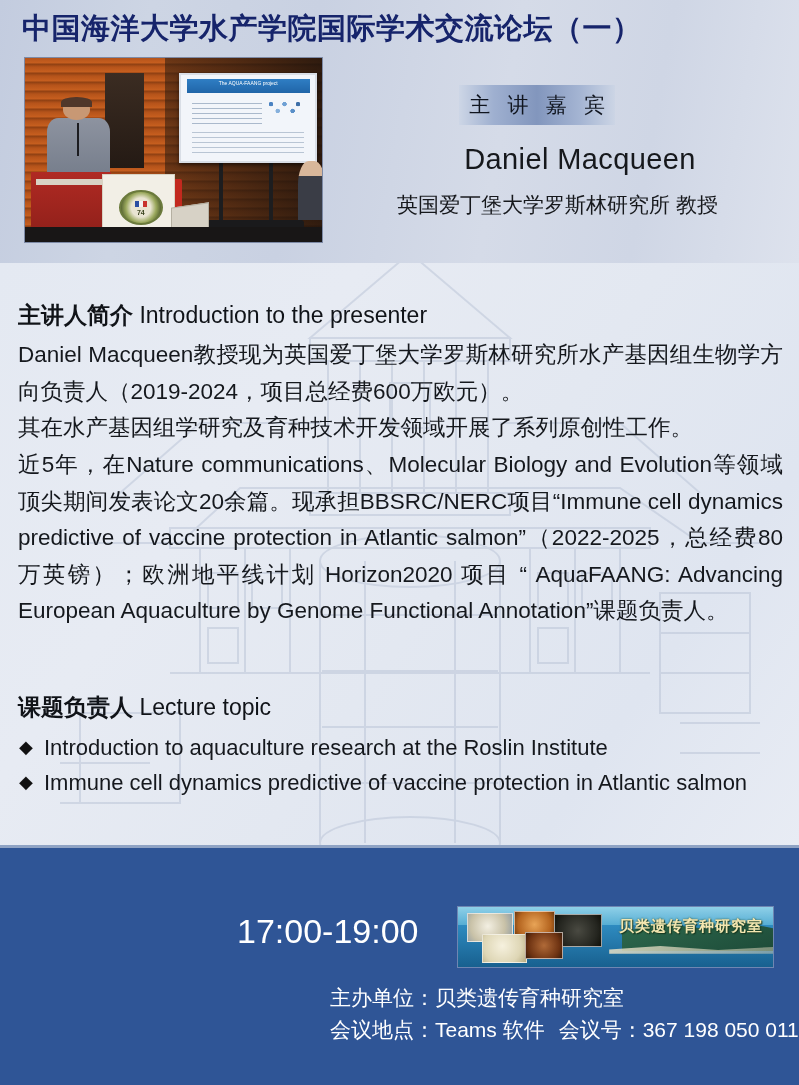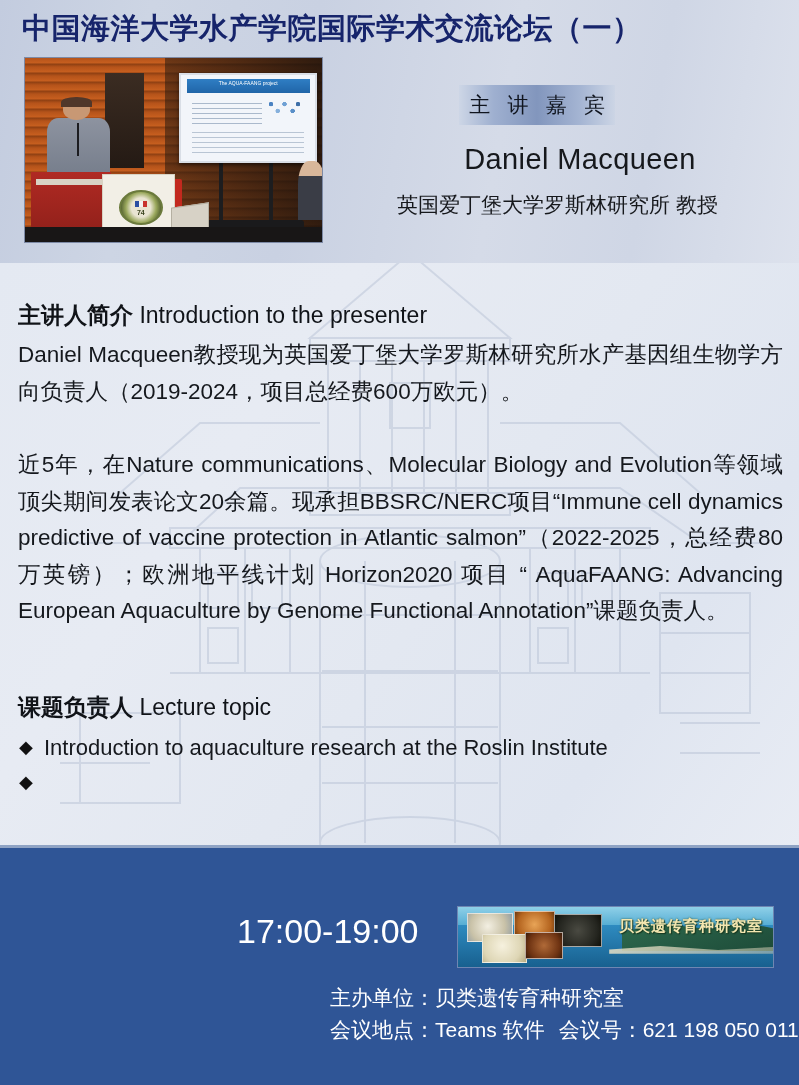--- a/index.html
+++ b/index.html
@@ -284,6 +284,7 @@
       </div>
 
       <div class="para p1">Daniel  Macqueen教授现为英国爱丁堡大学罗斯林研究所水产基因组生物学方向负责人（2019-2024，项目总经费600万欧元）。</div>
+      <div class="para p2">其在水产基因组学研究及育种技术开发领域开展了系列原创性工作。</div>
       <div class="para p3">近5年，在Nature communications、Molecular Biology and Evolution等领域顶尖期间发表论文20余篇。现承担BBSRC/NERC项目“Immune cell dynamics predictive of vaccine protection in Atlantic salmon”（2022-2025，总经费80万英镑）；欧洲地平线计划 Horizon2020 项目 “ AquaFAANG: Advancing European Aquaculture by Genome Functional Annotation”课题负责人。</div>
 
       <div class="sec-head h-topic">

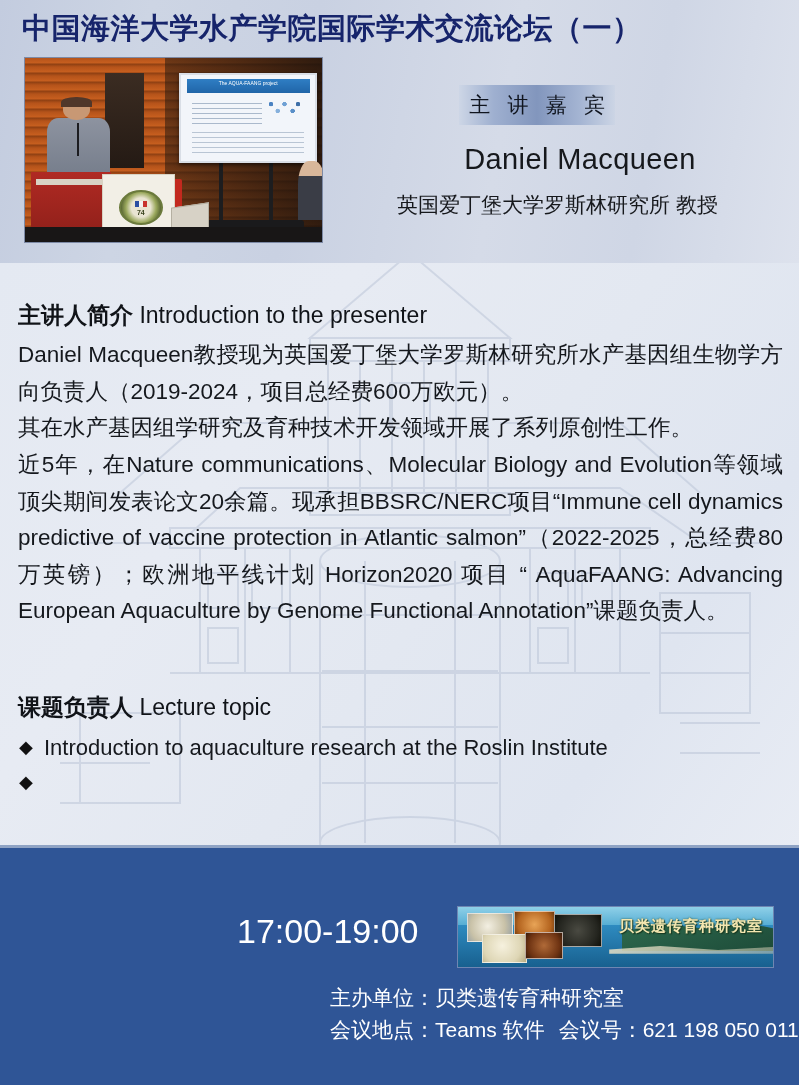--- a/index.html
+++ b/index.html
@@ -299,6 +299,7 @@
         </div>
         <div class="bullet">
           <span class="dia">◆</span>
+          <span>Immune cell dynamics predictive of vaccine protection in Atlantic salmon</span>
         </div>
       </div>
 

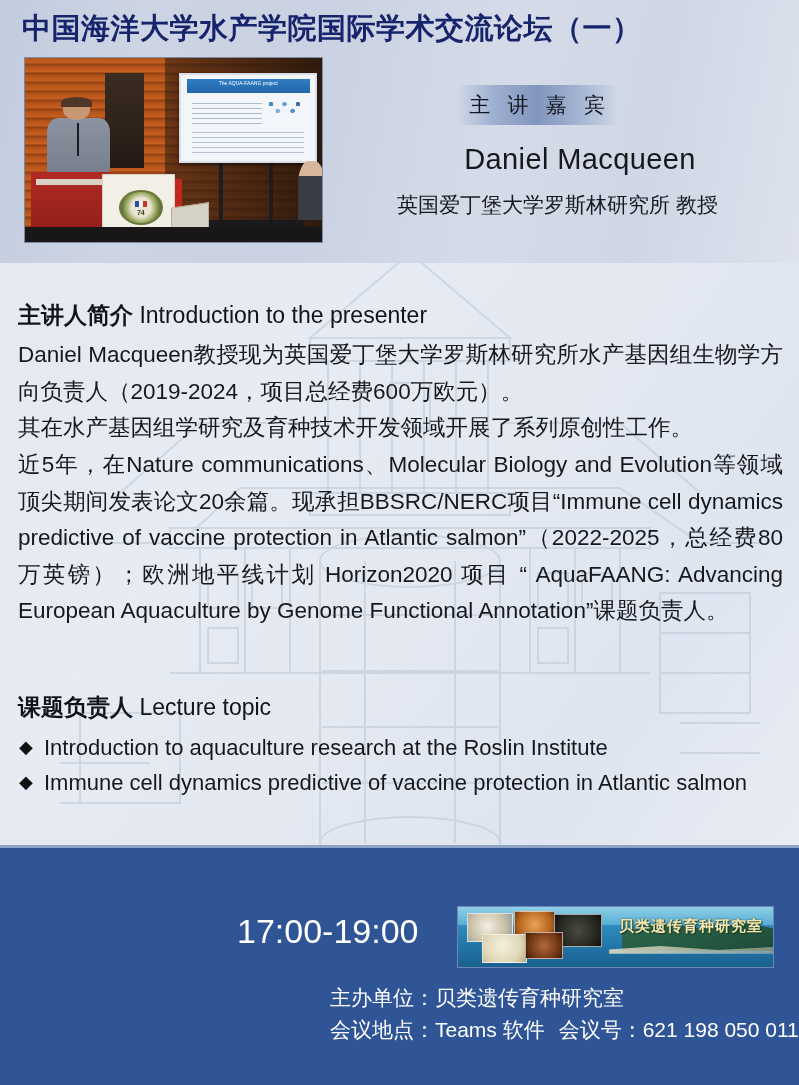--- a/index.html
+++ b/index.html
@@ -327,7 +327,7 @@
 
   <div class="foot-line fl1">主办单位：贝类遗传育种研究室</div>
   <div class="foot-line fl2">
-    <span>会议地点：Teams 软件</span><span class="gap"></span><span>会议号：621 198 050 011</span>
+    <span>会议地点：Teams 软件</span><span class="gap"></span><span>会议号：367 198 050 011</span>
   </div>
 
 </div>

